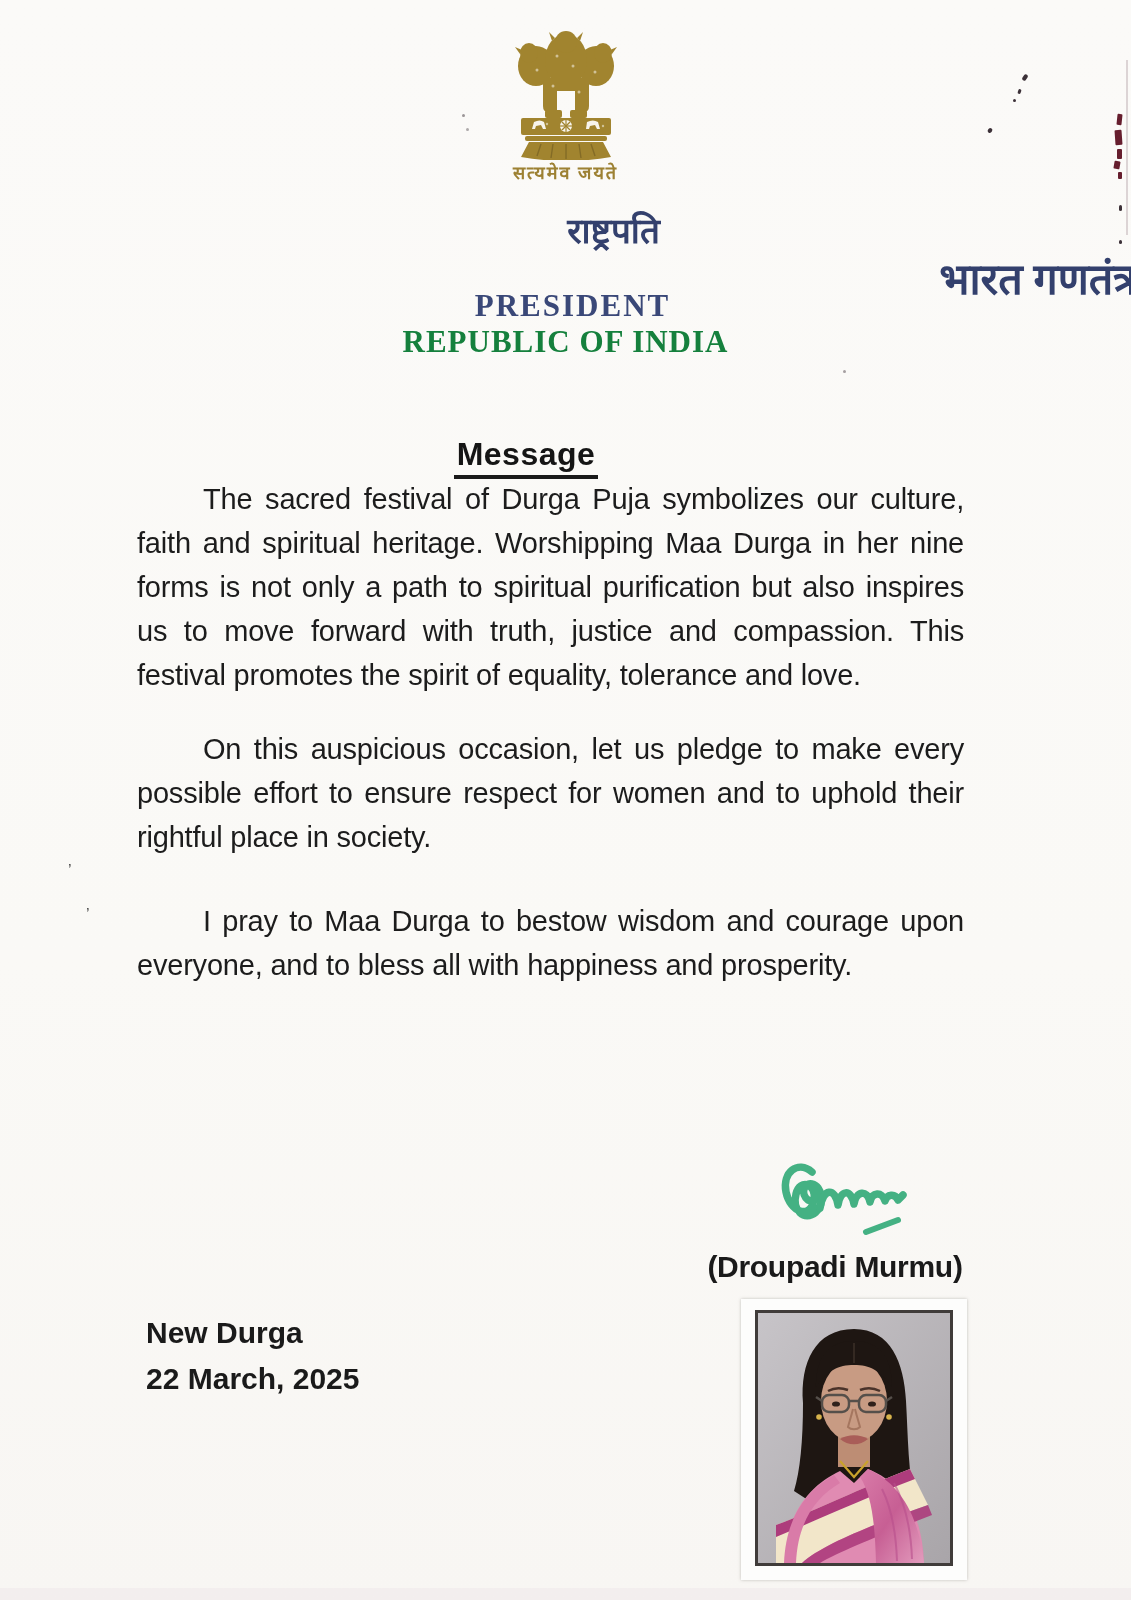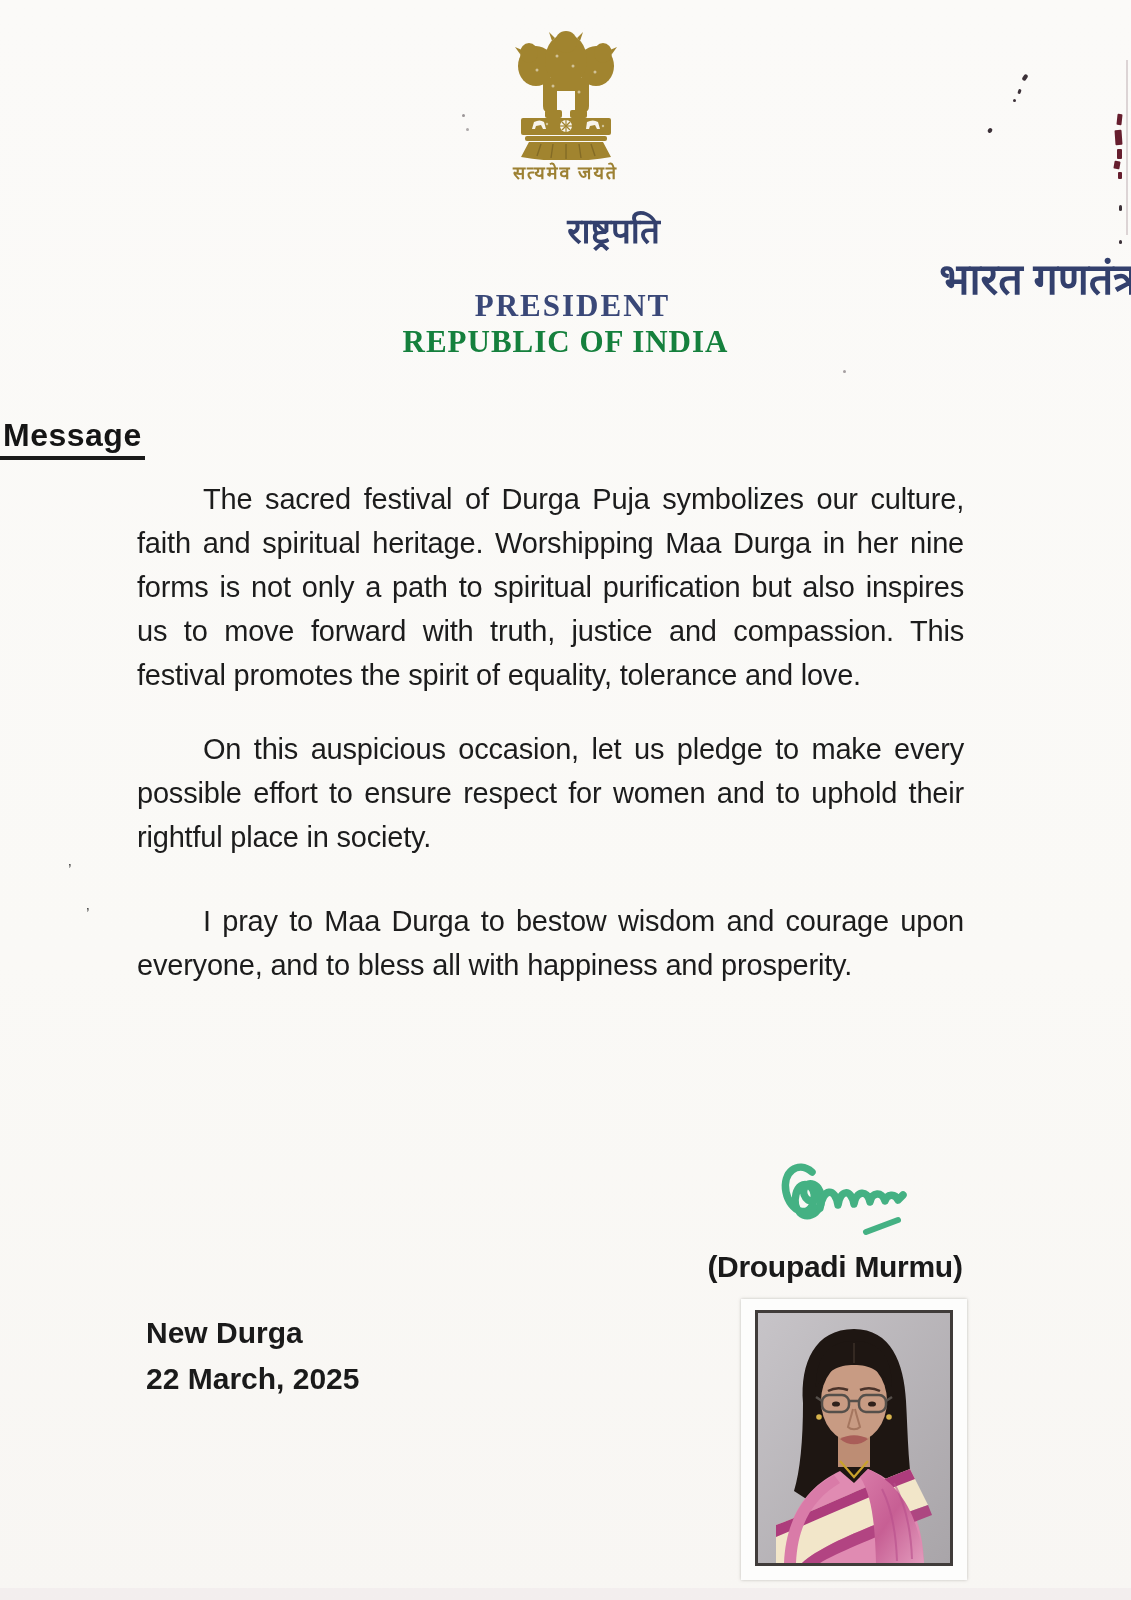--- a/index.html
+++ b/index.html
@@ -44,7 +44,7 @@
   }
 
   
-  .heading-row { position:absolute; top:417px; left:0; width:1052px; }
+  .heading-row { position:absolute; top:436px; left:0; width:1052px; text-align:center; }
   .heading {
     display:inline-block; font-size:32px; font-weight:bold; color:#151515;
     border-bottom:4px solid #1a1a1a; padding:0 3px 2px 3px; letter-spacing:0.5px;

